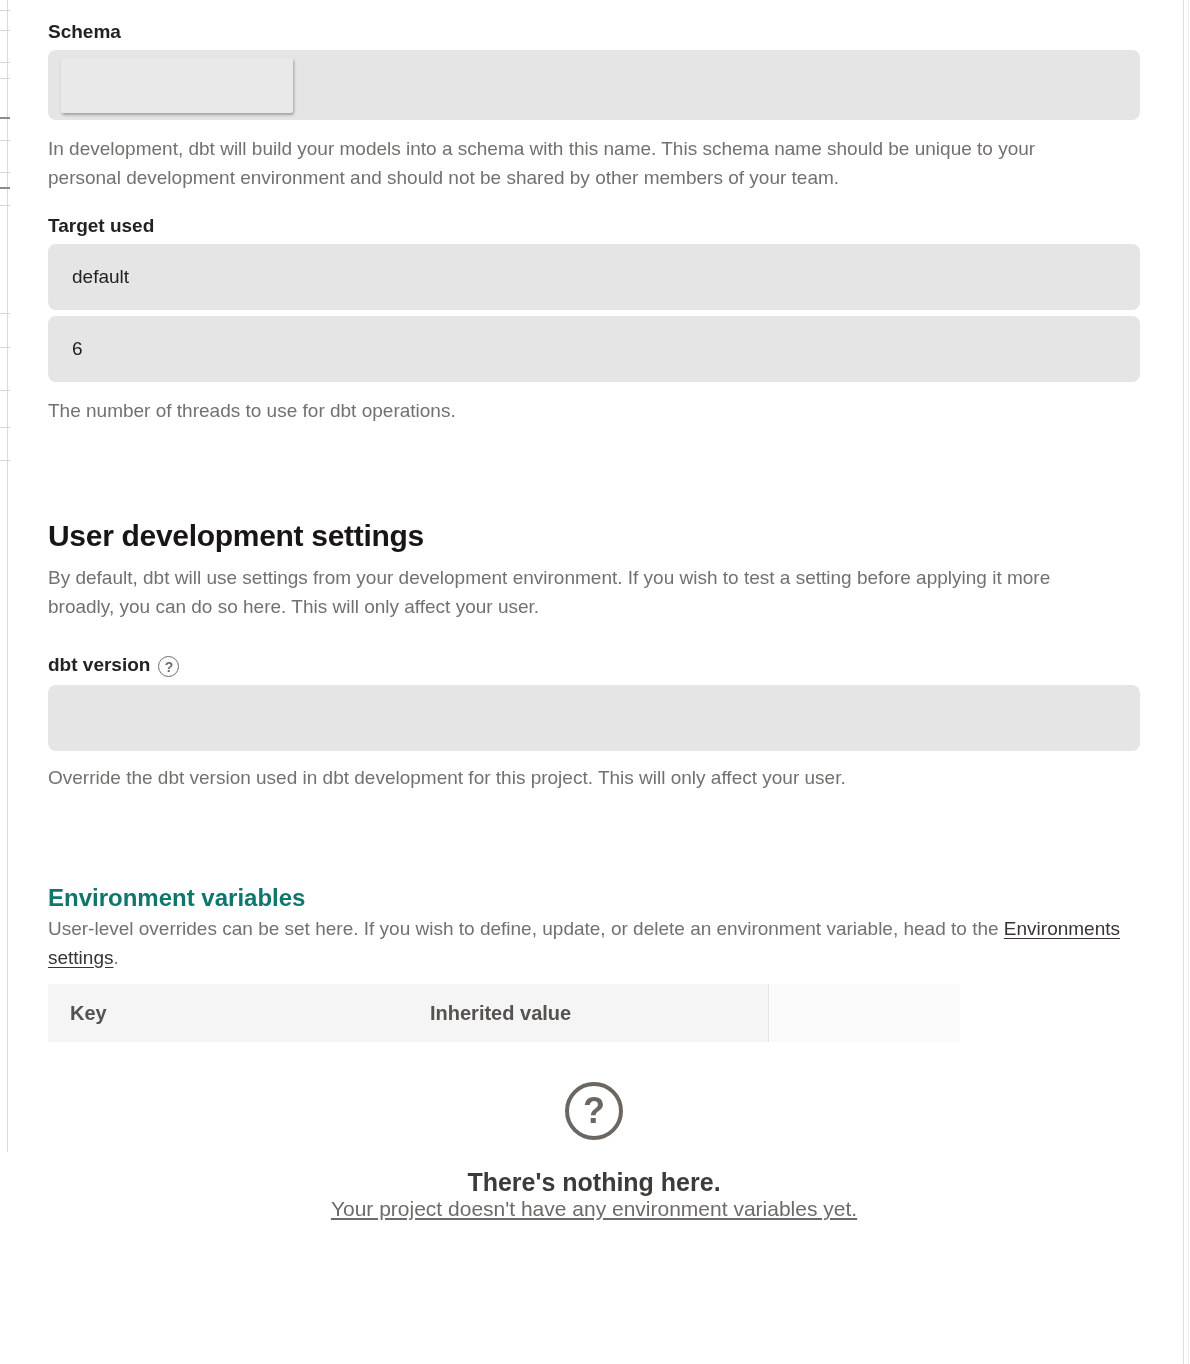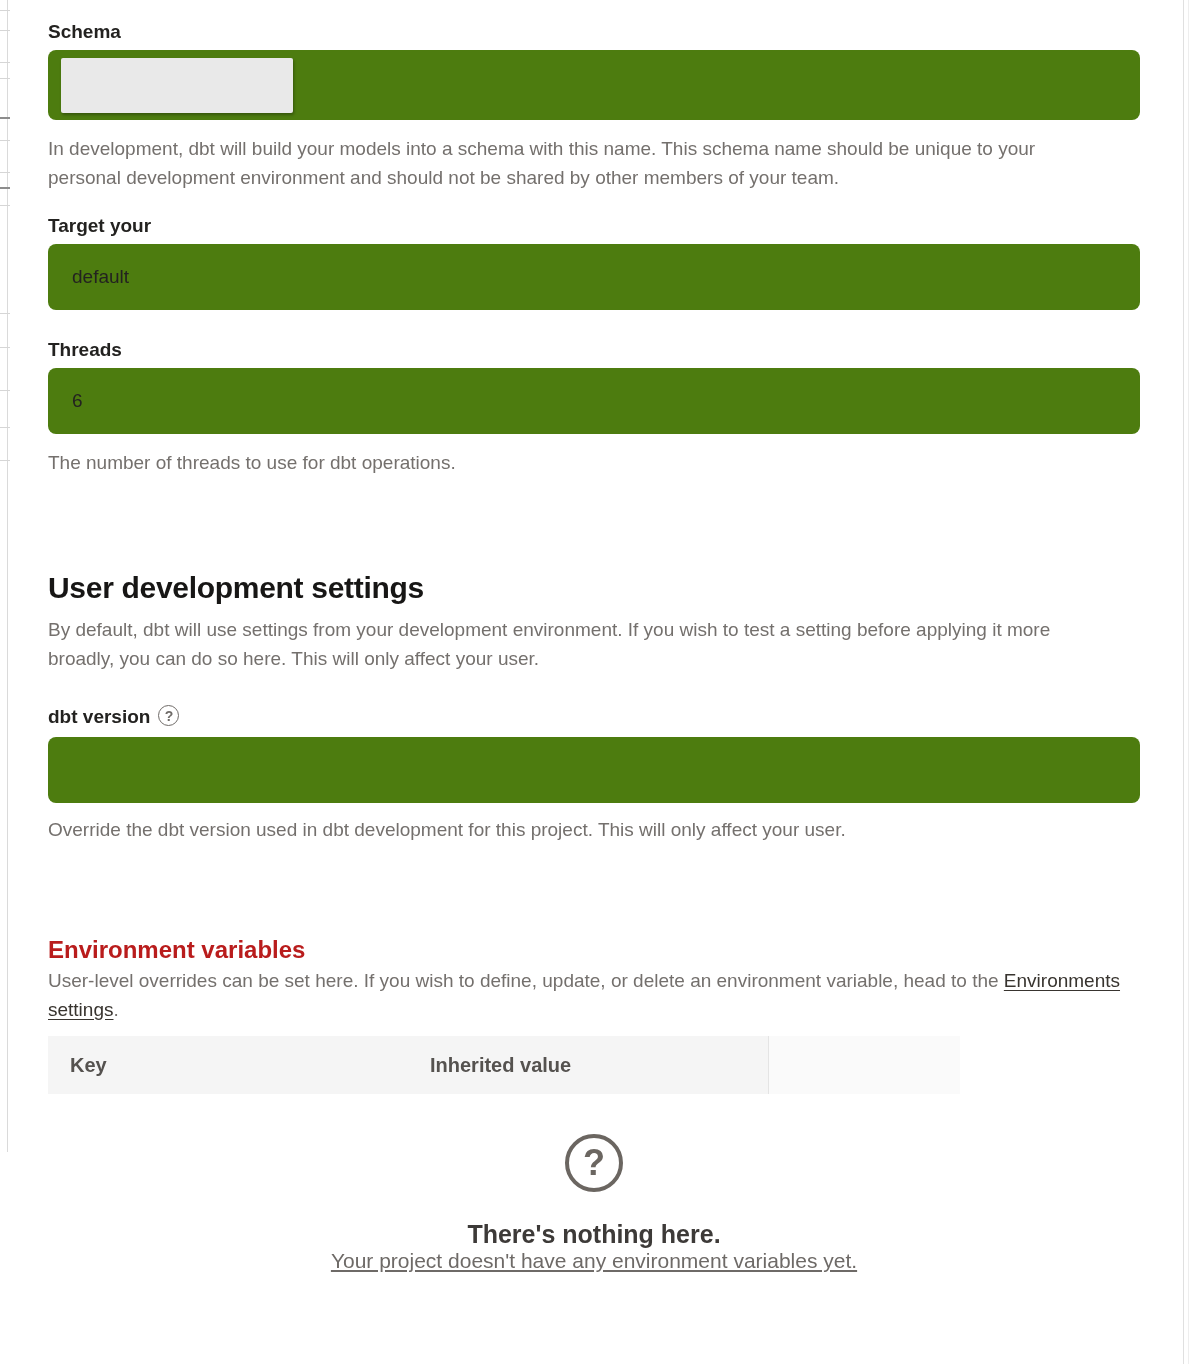--- a/index.html
+++ b/index.html
@@ -125,7 +125,7 @@
   </div>
   <p class="help-text">In development, dbt will build your models into a schema with this name. This schema name should be unique to your personal development environment and should not be shared by other members of your team.</p>
 
-  <div class="field-label mt-field">Target your</div>
+  <div class="field-label mt-field">Target used</div>
   <div class="input-box short">
     <span>default</span>
   </div>

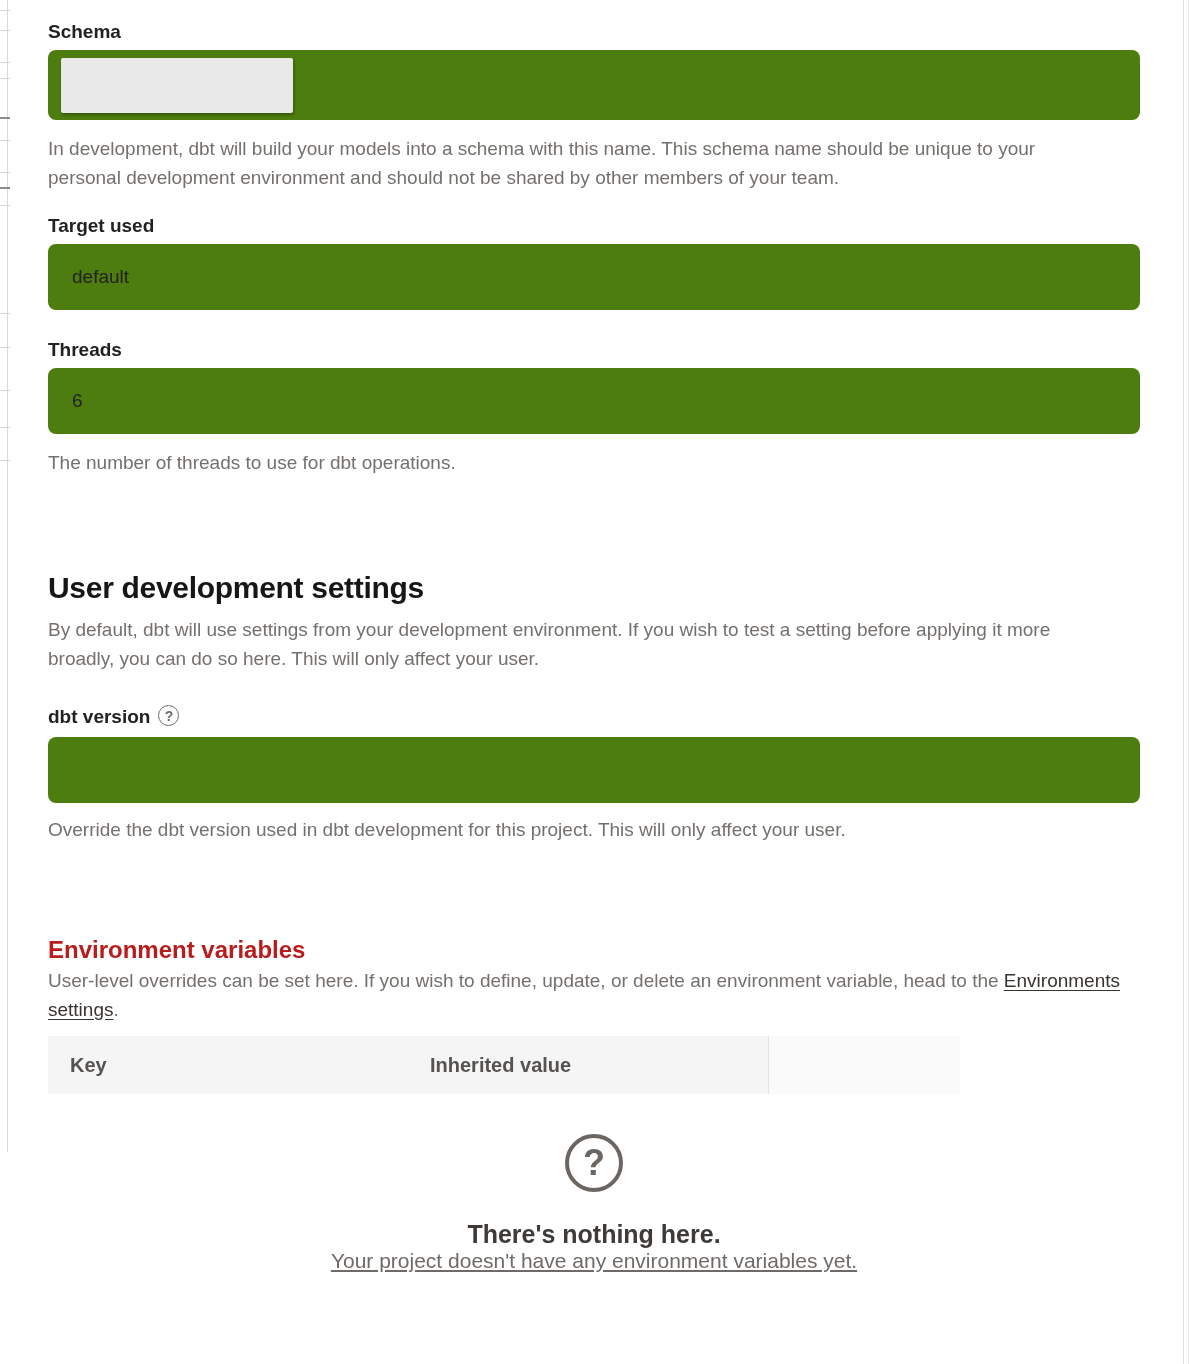--- a/index.html
+++ b/index.html
@@ -32,7 +32,7 @@
 
   .input-box {
     margin-top: 6px; height: 70px; width: 1092px;
-    background: #4d7c0f; border-radius: 8px;
+    background: #e5e5e5; border-radius: 8px;
     display: flex; align-items: center;
     padding: 0 24px; font-size: 19px; color: #232220;
   }

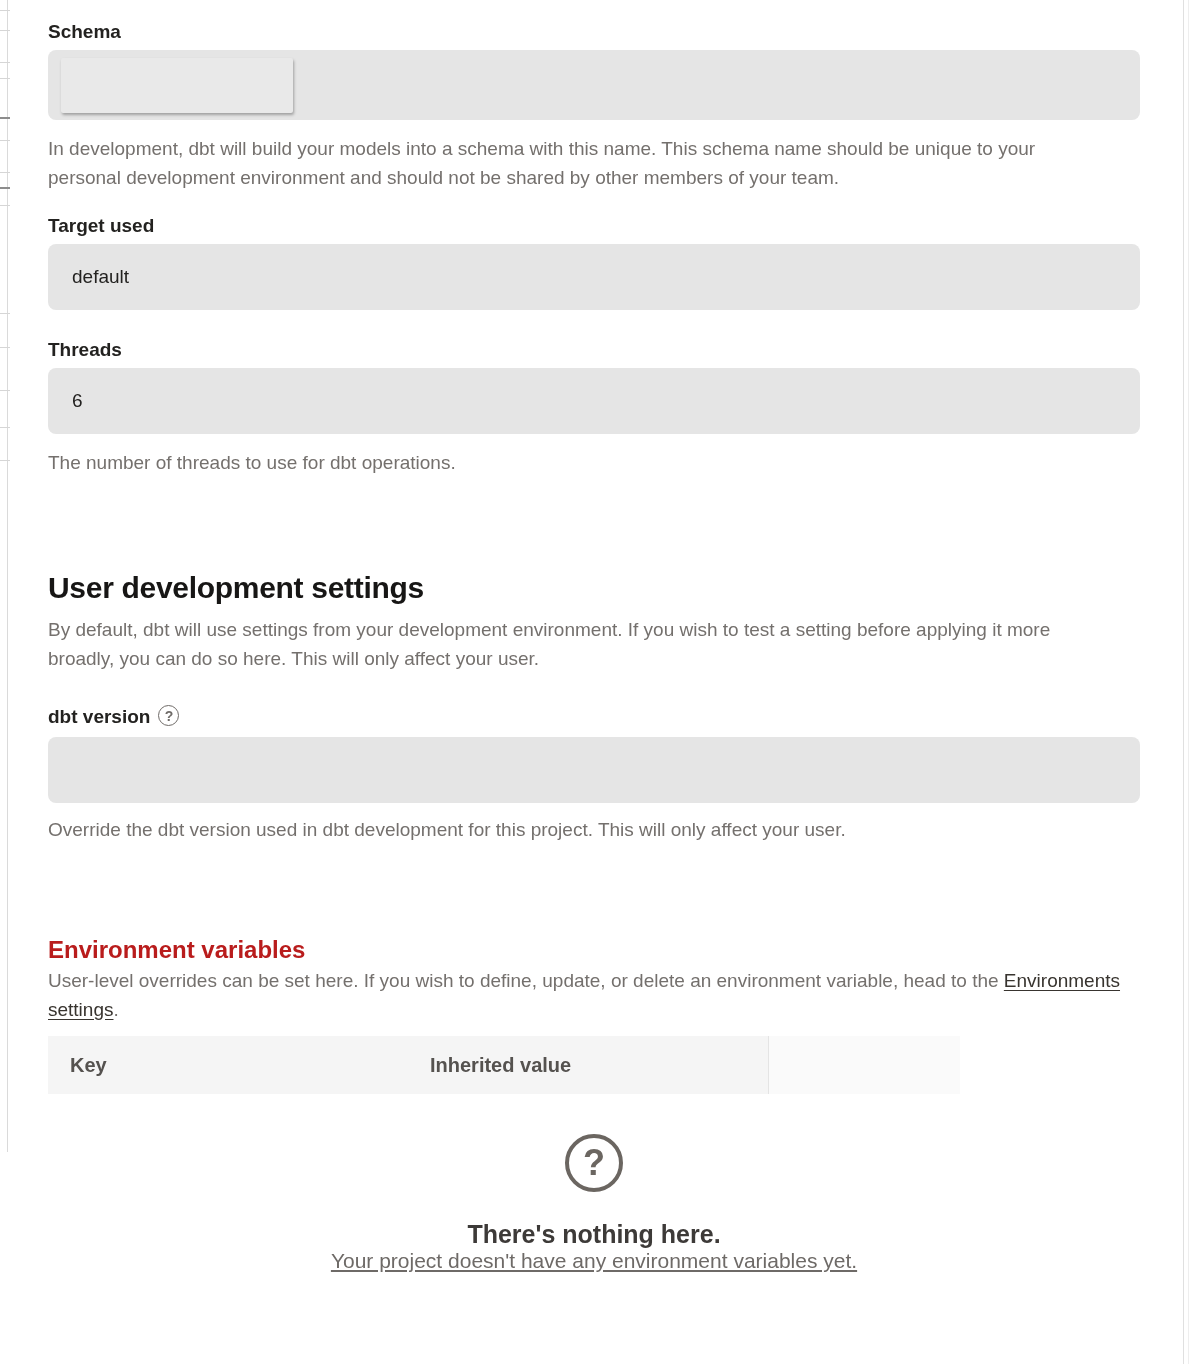--- a/index.html
+++ b/index.html
@@ -130,7 +130,6 @@
     <span>default</span>
   </div>
 
-  <div class="field-label mt-field2">Threads</div>
   <div class="input-box short">
     <span>6</span>
   </div>

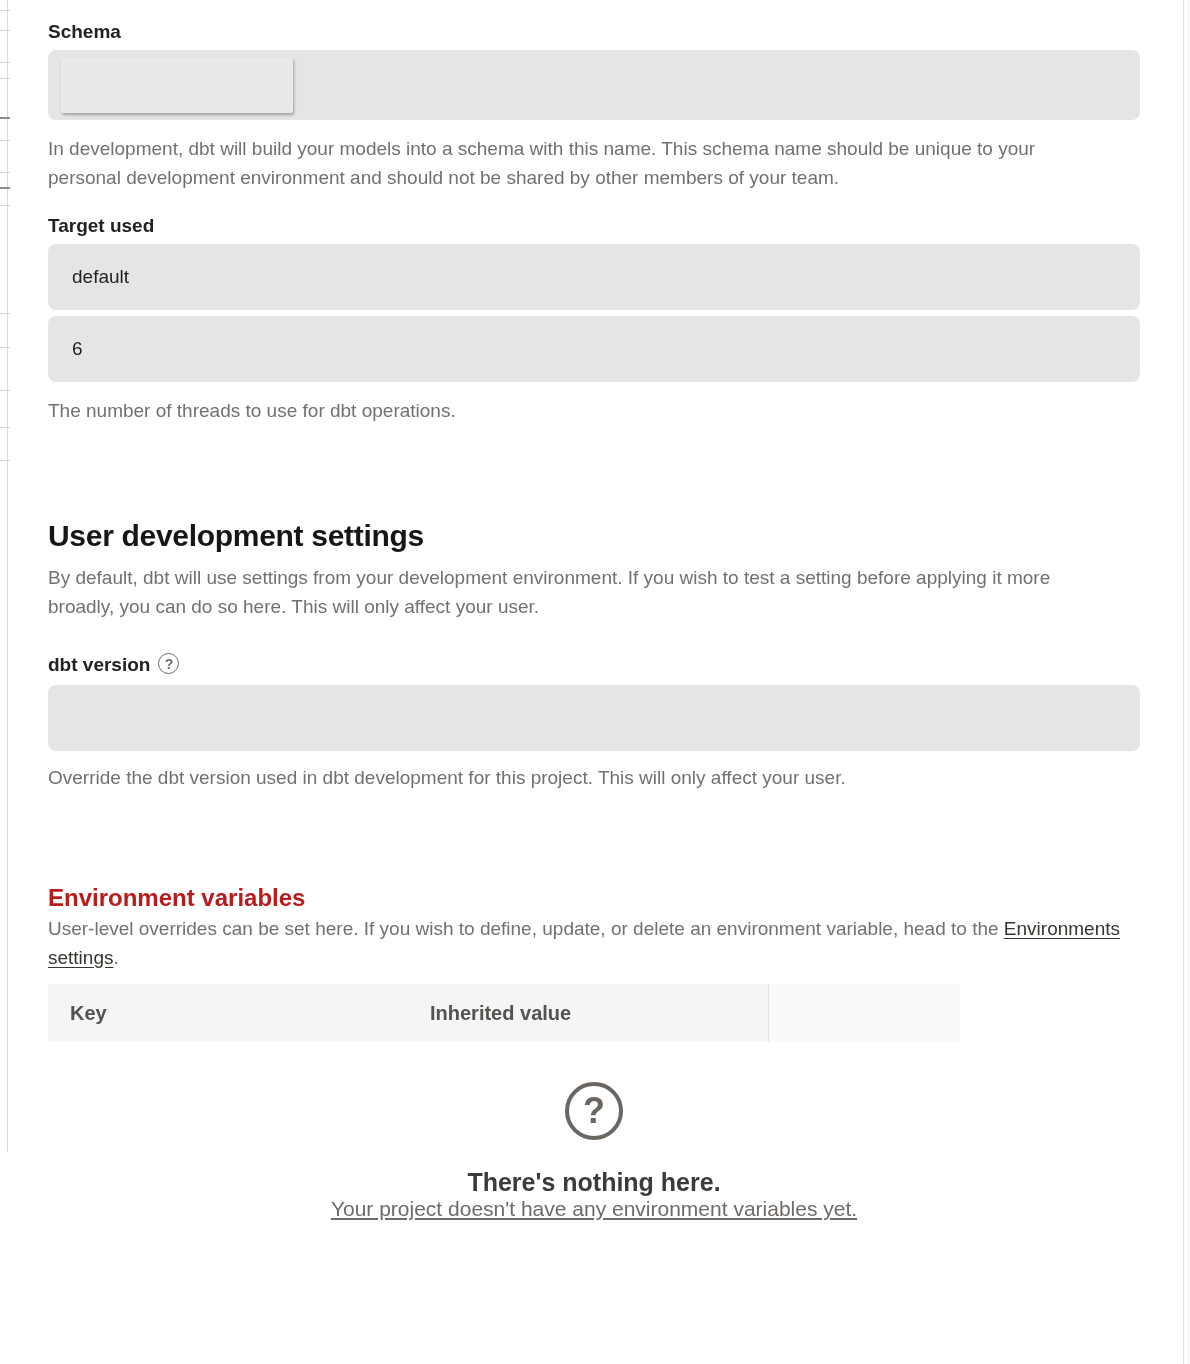--- a/index.html
+++ b/index.html
@@ -58,7 +58,7 @@
   }
   .section-desc { margin-top: 8px; font-size: 19px; line-height: 29px; color: #74706d; max-width: 1062px; }
 
-  .label-row { margin-top: 32px; display: flex; align-items: flex-start; gap: 8px; }
+  .label-row { margin-top: 32px; display: flex; align-items: flex-end; gap: 8px; }
   .help-icon {
     width: 21px; height: 21px; border: 1.5px solid #6f6b68; border-radius: 50%;
     display: inline-flex; align-items: center; justify-content: center;

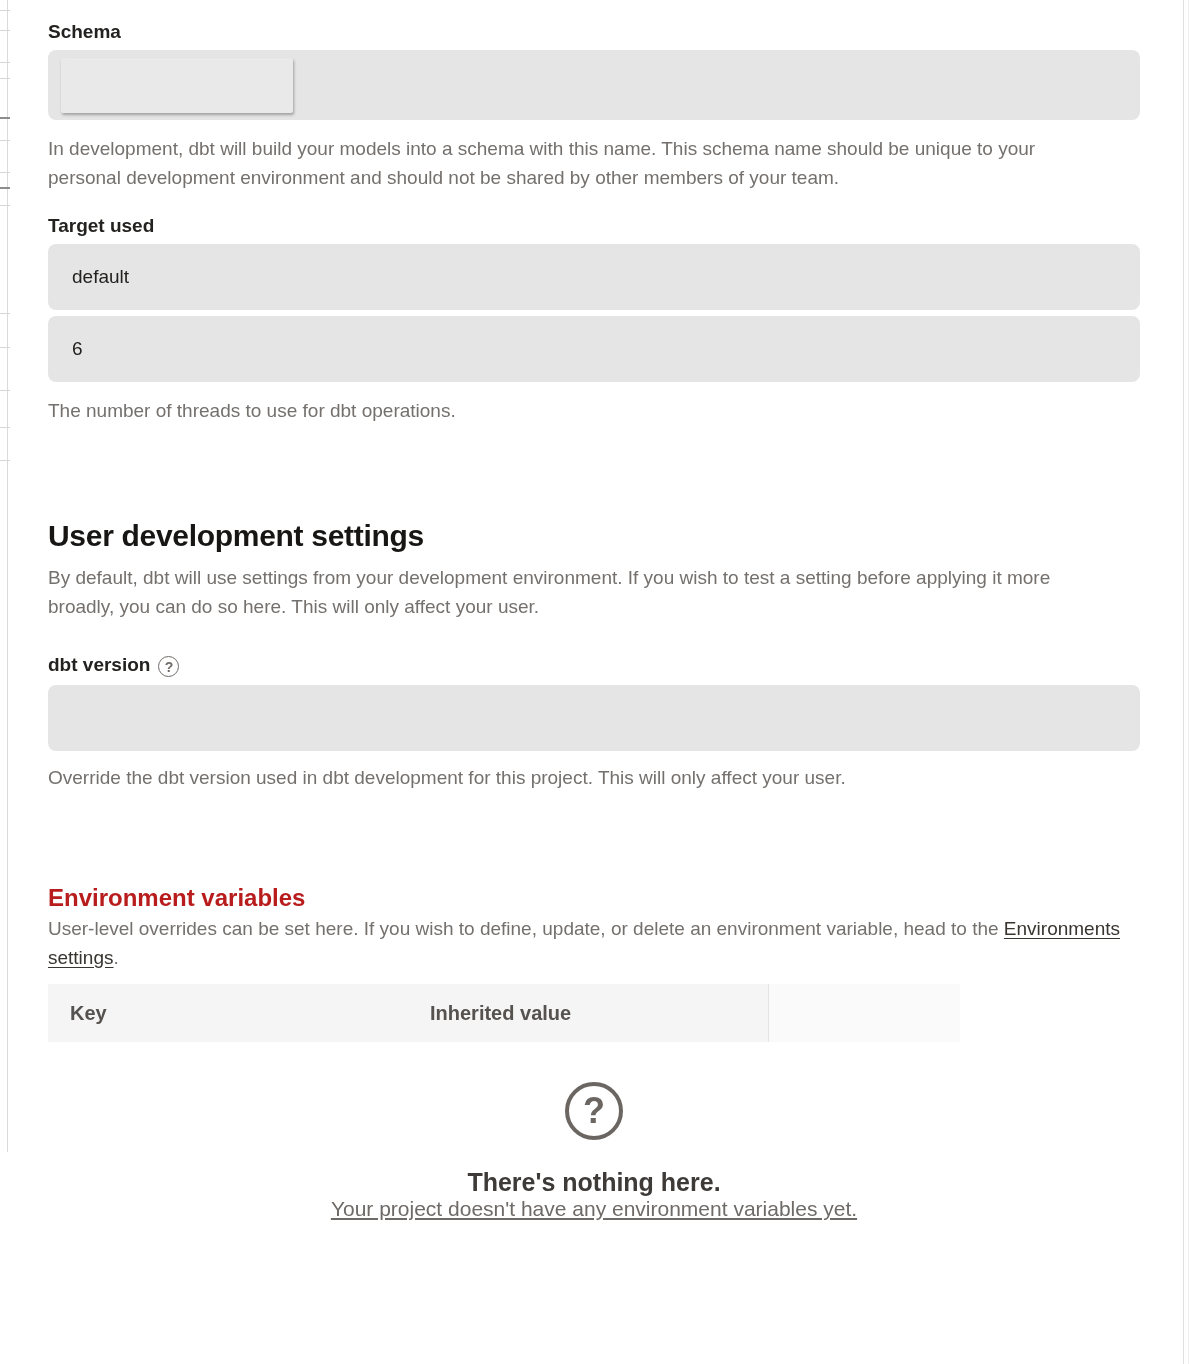--- a/index.html
+++ b/index.html
@@ -68,7 +68,7 @@
   .help-text.tight { margin-top: 12px; }
 
   h2.section-title {
-    margin-top: 90px; font-size: 24px; font-weight: 700; color: #b91c1c; line-height: 32px;
+    margin-top: 90px; font-size: 24px; font-weight: 700; color: #0f766e; line-height: 32px;
   }
   .env-desc { font-size: 19px; line-height: 29px; color: #74706d; max-width: 1088px; }
   .env-link { color: #38342f; font-weight: 500; text-decoration: underline; text-underline-offset: 3px; cursor: pointer; }

